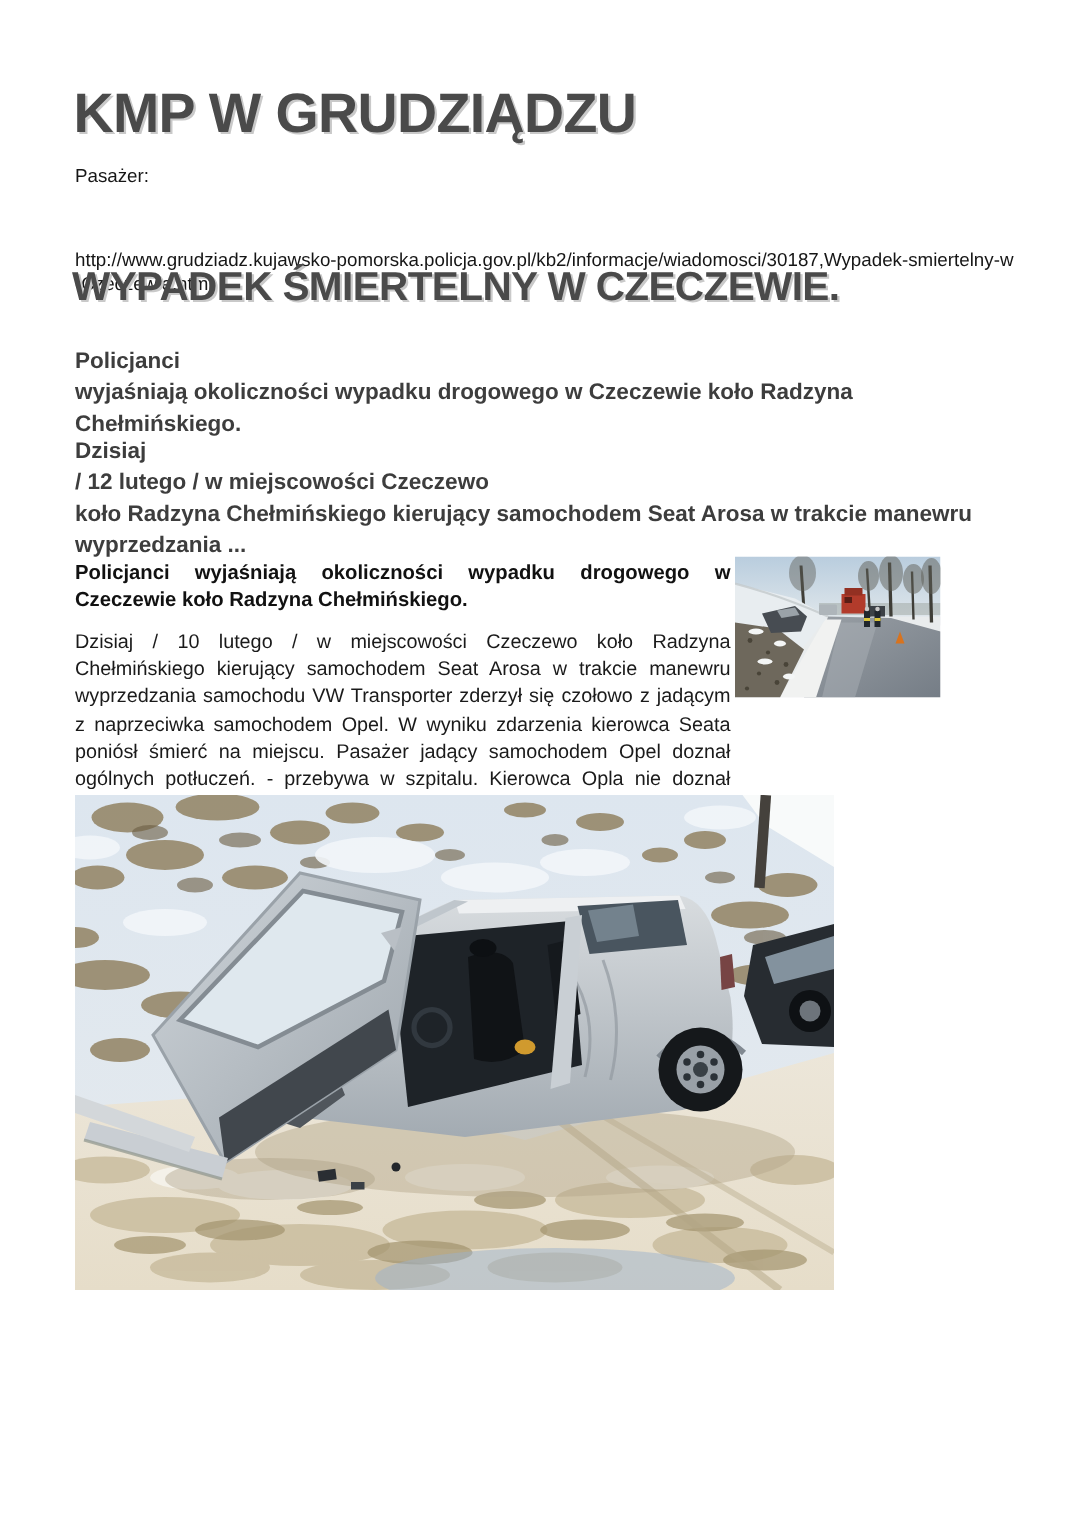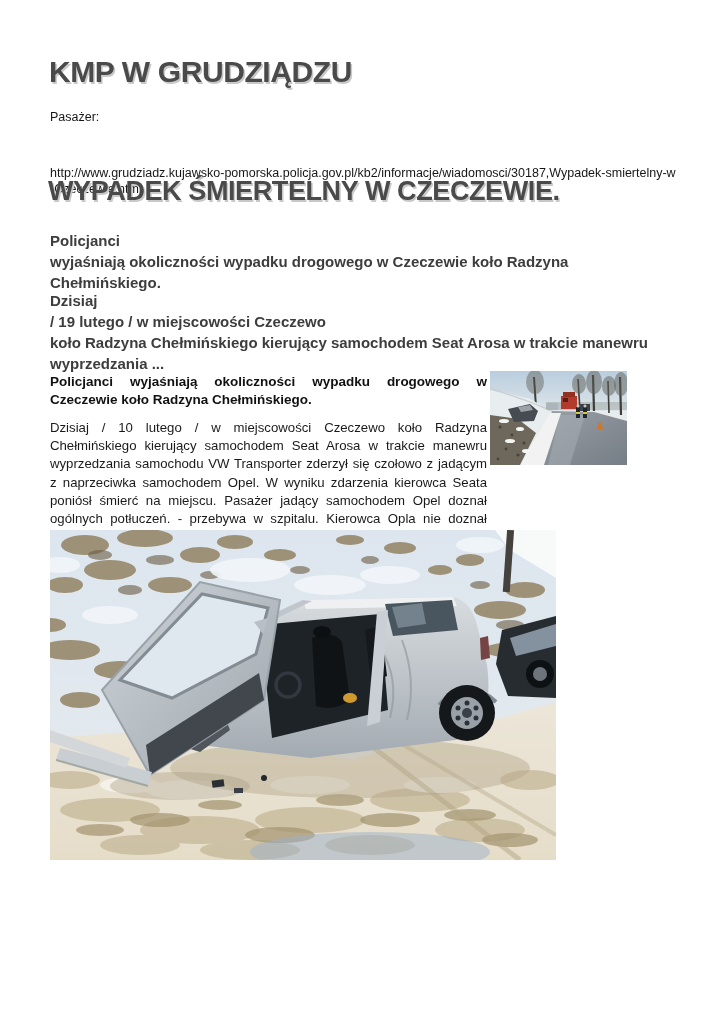--- a/index.html
+++ b/index.html
@@ -10,7 +10,7 @@
   .abs{position:absolute;}
   .h1{
     left:49px;top:55px;width:640px;
-    font-size:30px;font-weight:700;color:#4a4a4a;letter-spacing:-0.4px;
+    font-size:37px;font-weight:700;color:#4a4a4a;letter-spacing:-0.4px;
     text-shadow:1.5px 1.5px 0 #c9c9c9;
   }
   .src{

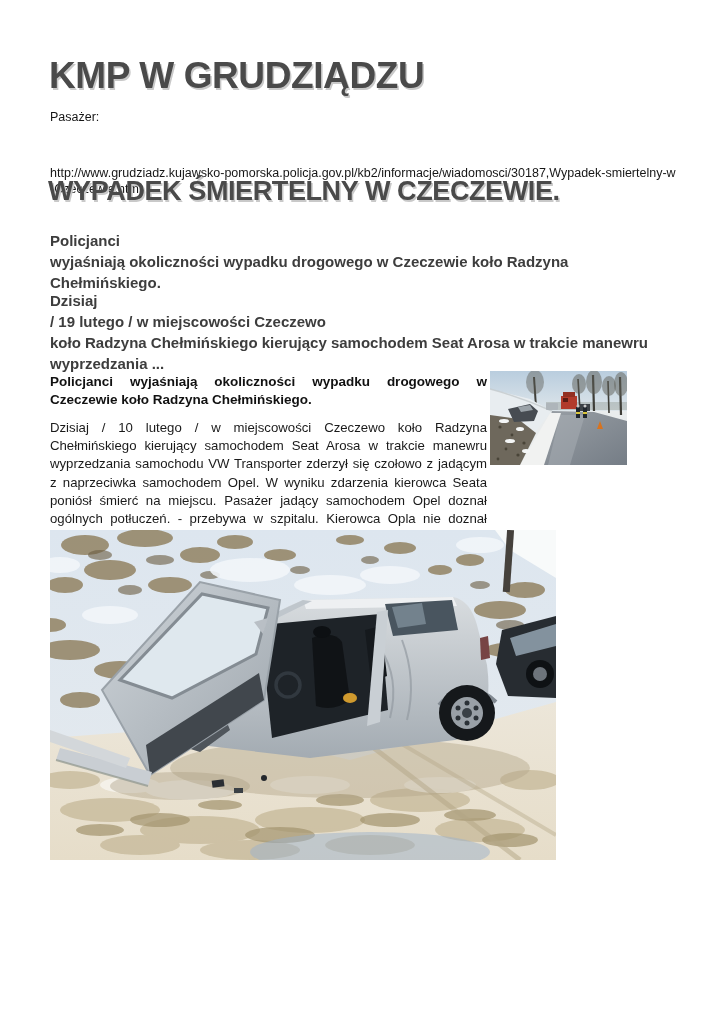--- a/index.html
+++ b/index.html
@@ -62,7 +62,7 @@
 
   <div class="abs h2">WYPADEK ŚMIERTELNY W CZECZEWIE.</div>
   <div class="abs lead two">Dzisiaj
-/ 19 lutego / w miejscowości Czeczewo
+/ 12 lutego / w miejscowości Czeczewo
 koło Radzyna Chełmińskiego kierujący samochodem Seat Arosa w trakcie manewru
 wyprzedzania ...</div>
 

